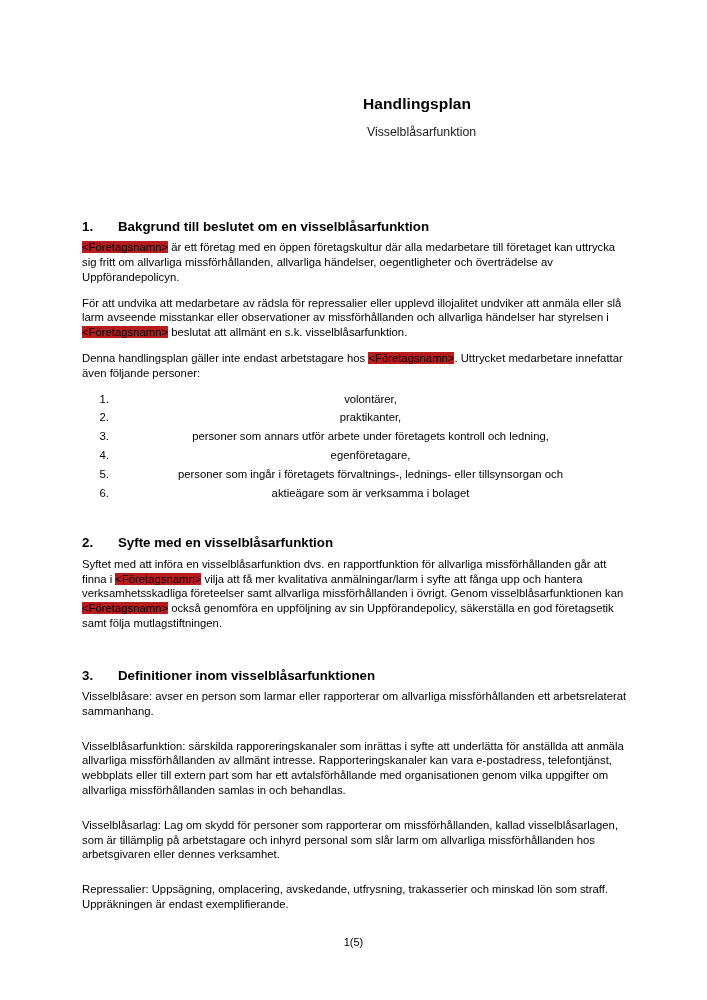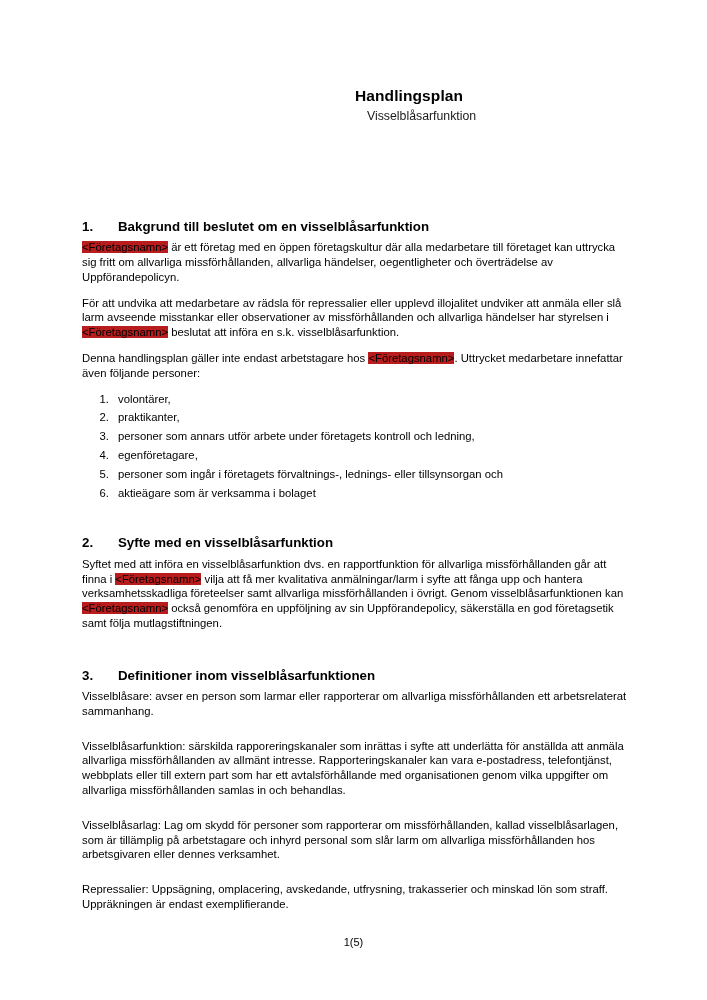--- a/index.html
+++ b/index.html
@@ -37,7 +37,7 @@
     font-size: 15.5px;
     font-weight: bold;
     line-height: 1.25;
-    margin: 4px;
+    margin: 12px;
     letter-spacing: 0.1px;
   }
   .doc-subtitle {

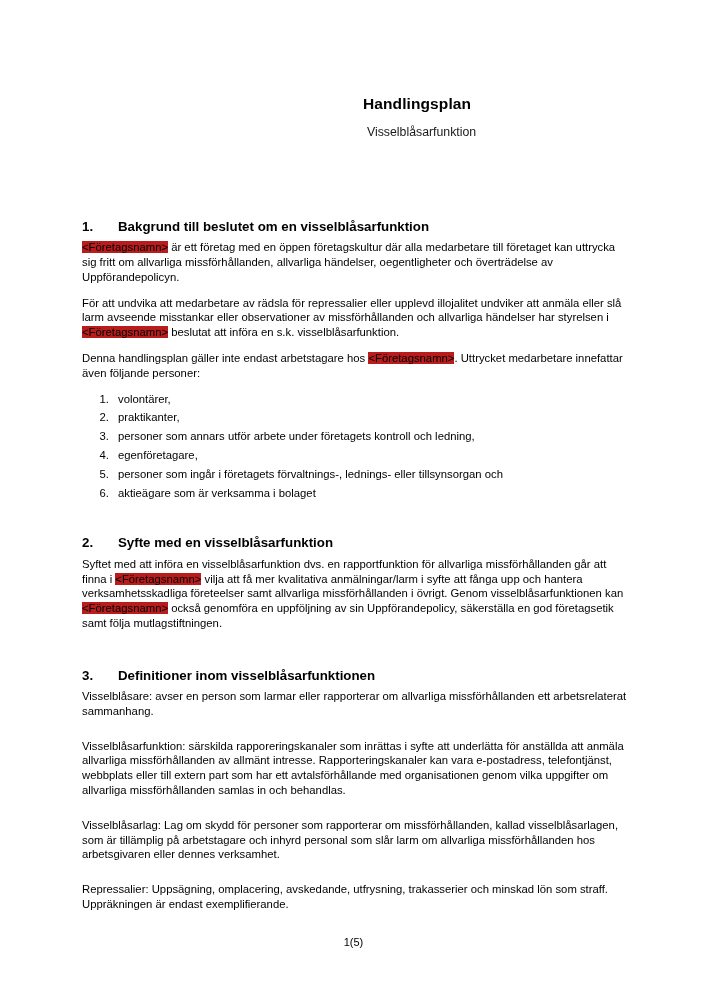--- a/index.html
+++ b/index.html
@@ -139,7 +139,7 @@
     </p>
 
     <p class="body-text">
-      <span>För att undvika att medarbetare av rädsla för repressalier eller upplevd illojalitet undviker att anmäla eller slå larm avseende misstankar eller observationer av missförhållanden och allvarliga händelser har styrelsen i </span><span class="hl">&lt;Företagsnamn&gt;</span><span> beslutat att införa en s.k. visselblåsarfunktion.</span>
+      <span>För att undvika att medarbetare av rädsla för repressalier eller upplevd illojalitet undviker att anmäla eller slå larm avseende misstankar eller observationer av missförhållanden och allvarliga händelser har styrelsen i </span><span class="hl">&lt;Företagsnamn&gt;</span><span> beslutat att allmänt en s.k. visselblåsarfunktion.</span>
     </p>
 
 

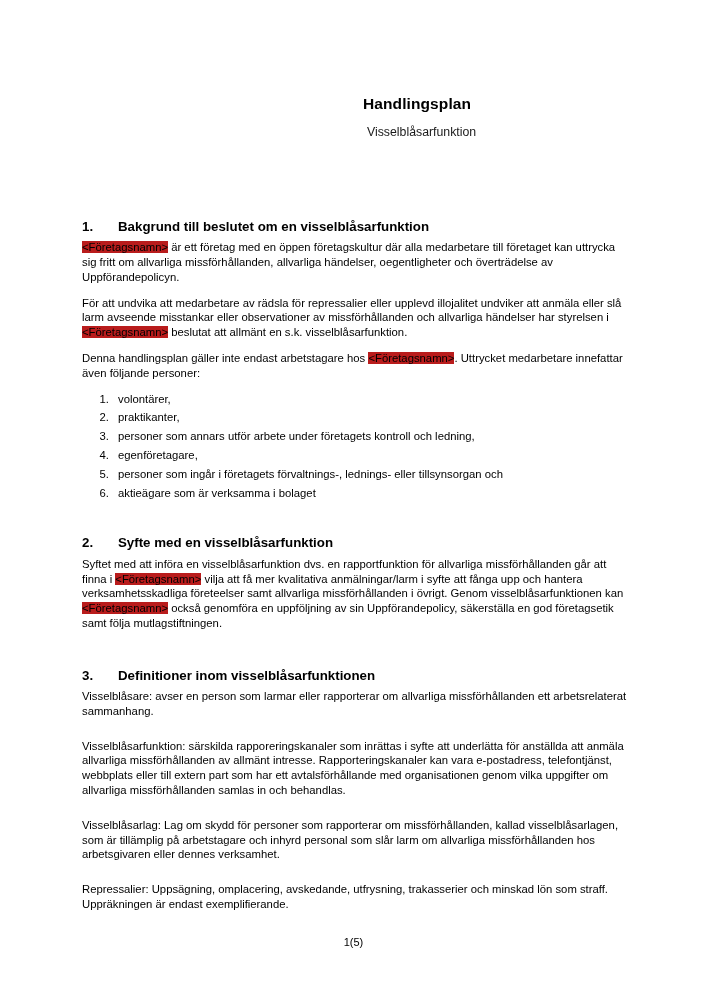--- a/index.html
+++ b/index.html
@@ -95,6 +95,7 @@
   ol.person-list li {
     padding-left: 6px;
     margin: 4px;
+    text-align: center;
   }
 
   .hl {

